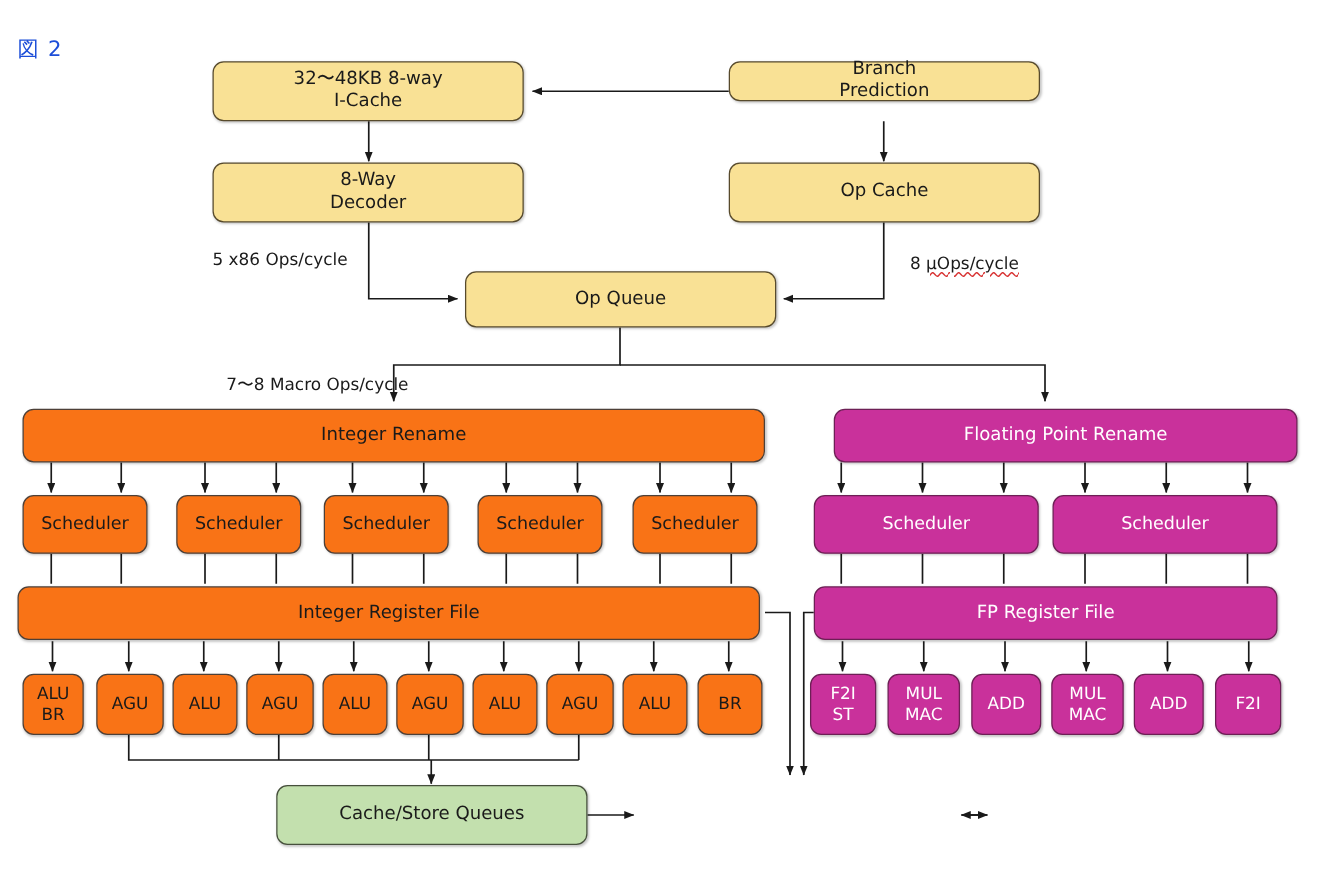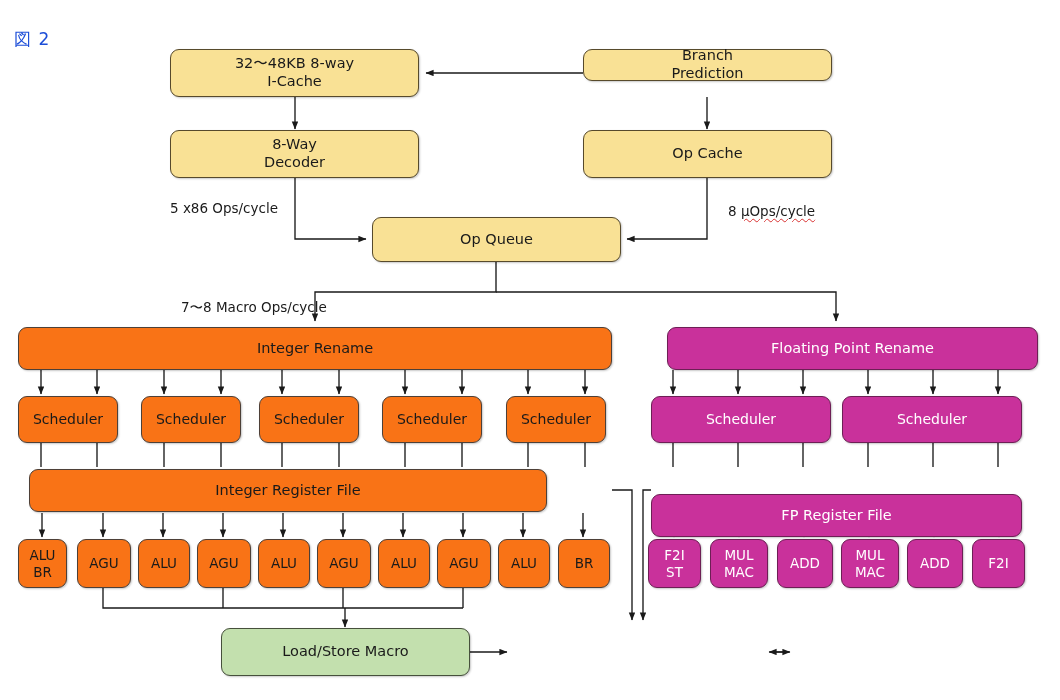--- a/index.html
+++ b/index.html
@@ -199,7 +199,7 @@
   <div class="node n-peach f14" style="left:382px; top:396px; width:100px; height:47px;">Scheduler</div>
   <div class="node n-peach f14" style="left:506px; top:396px; width:100px; height:47px;">Scheduler</div>
 
-  <div class="node n-peach f15" style="left:29px; top:469px; width:518px; height:43px;">Integer Register File</div>
+  <div class="node n-peach f15" style="left:14px; top:469px; width:594px; height:43px;">Integer Register File</div>
 
   <div class="node n-peach f13" style="left:18px; top:539px; width:49px; height:49px;">ALU
 BR</div>

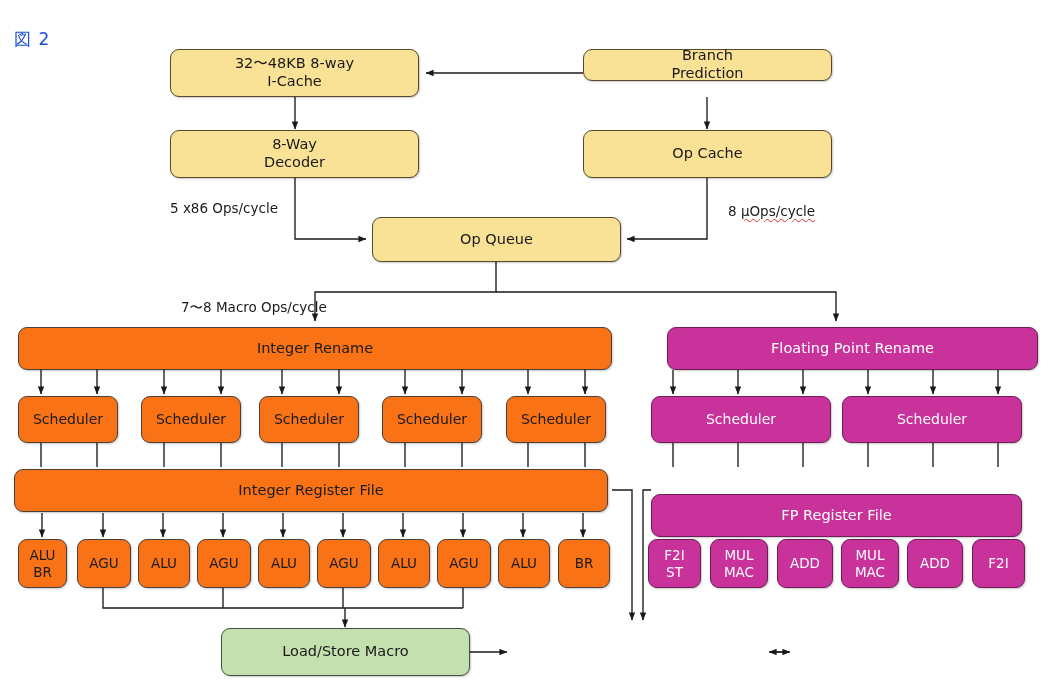--- a/index.html
+++ b/index.html
@@ -218,7 +218,7 @@
   <div class="node n-magenta f14" style="left:651px; top:396px; width:180px; height:47px;">Scheduler</div>
   <div class="node n-magenta f14" style="left:842px; top:396px; width:180px; height:47px;">Scheduler</div>
 
-  <div class="node n-magenta f15" style="left:651px; top:494px; width:371px; height:43px;">FP Register File</div>
+  <div class="node n-magenta f15" style="left:651px; top:469px; width:371px; height:43px;">FP Register File</div>
 
   <div class="node n-magenta f13" style="left:648px; top:539px; width:53px; height:49px;">F2I
 ST</div>

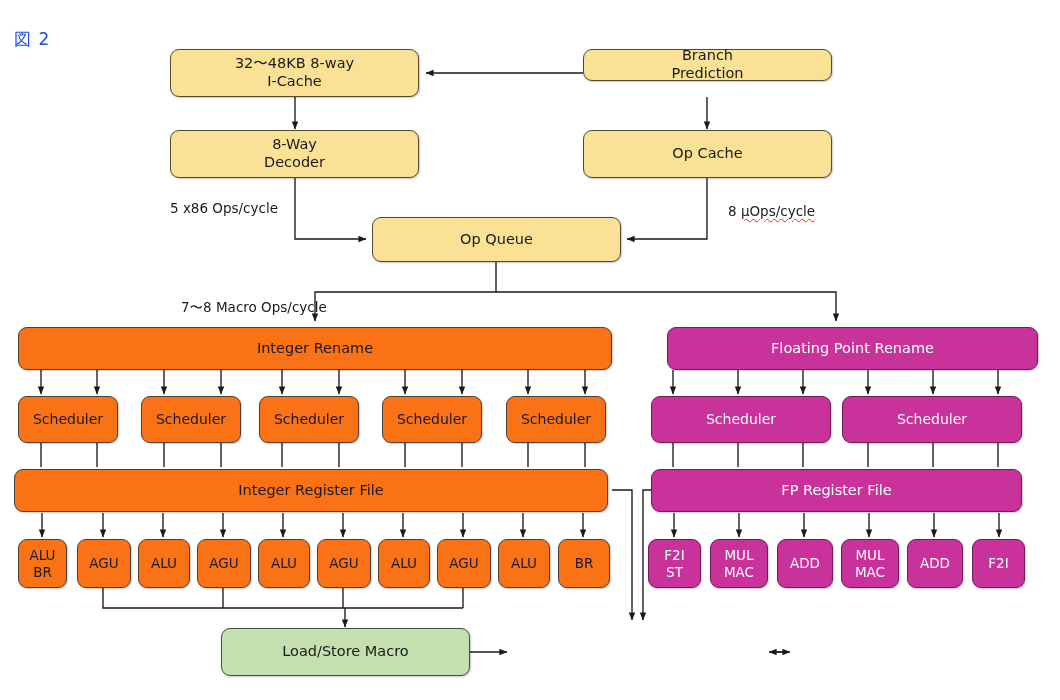--- a/index.html
+++ b/index.html
@@ -230,7 +230,7 @@
   <div class="node n-magenta f13" style="left:907px; top:539px; width:56px; height:49px;">ADD</div>
   <div class="node n-magenta f13" style="left:972px; top:539px; width:53px; height:49px;">F2I</div>
 
-  <div class="node n-green f15" style="left:221px; top:628px; width:249px; height:48px;">Load/Store Macro</div>
+  <div class="node n-green f15" style="left:221px; top:628px; width:249px; height:48px;">Cache/Store Queues</div>
 
 
 

